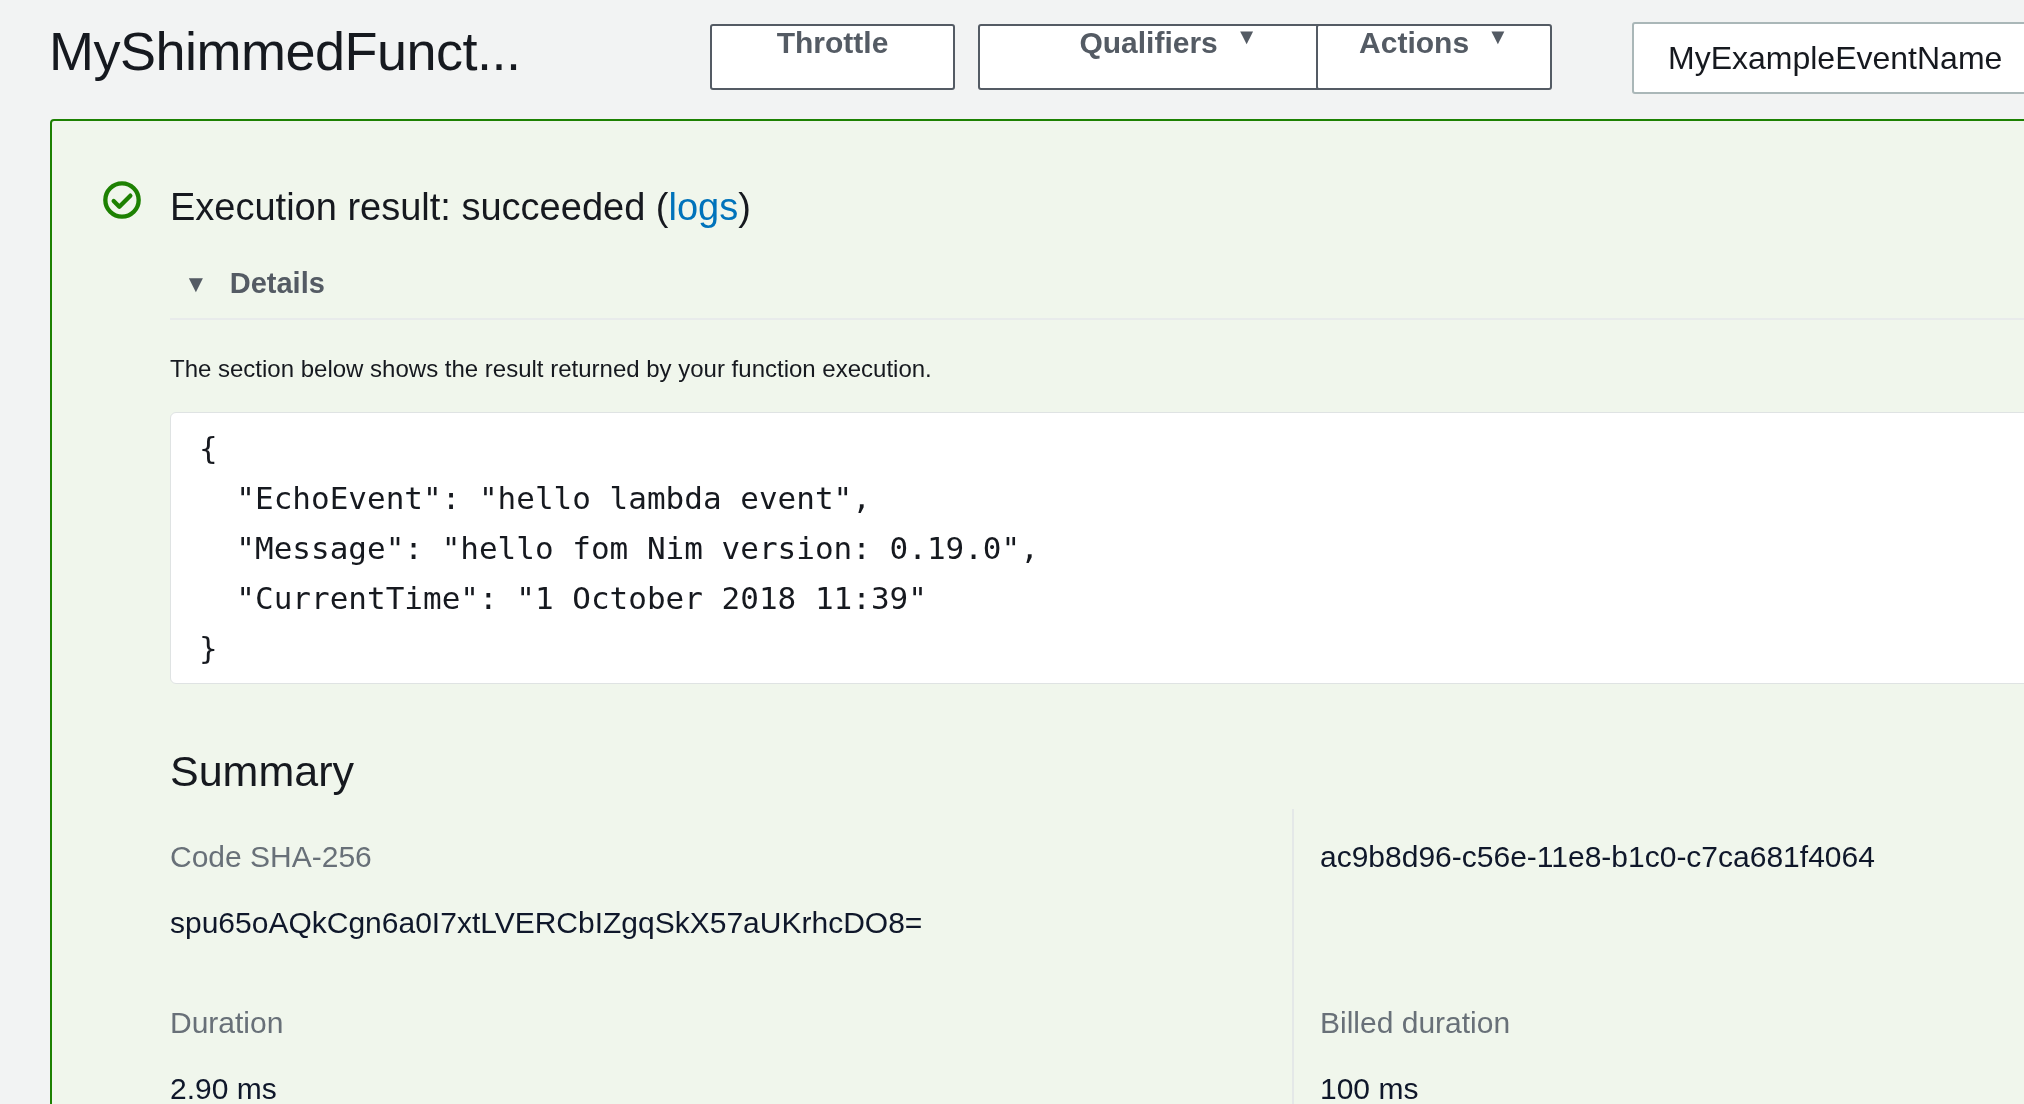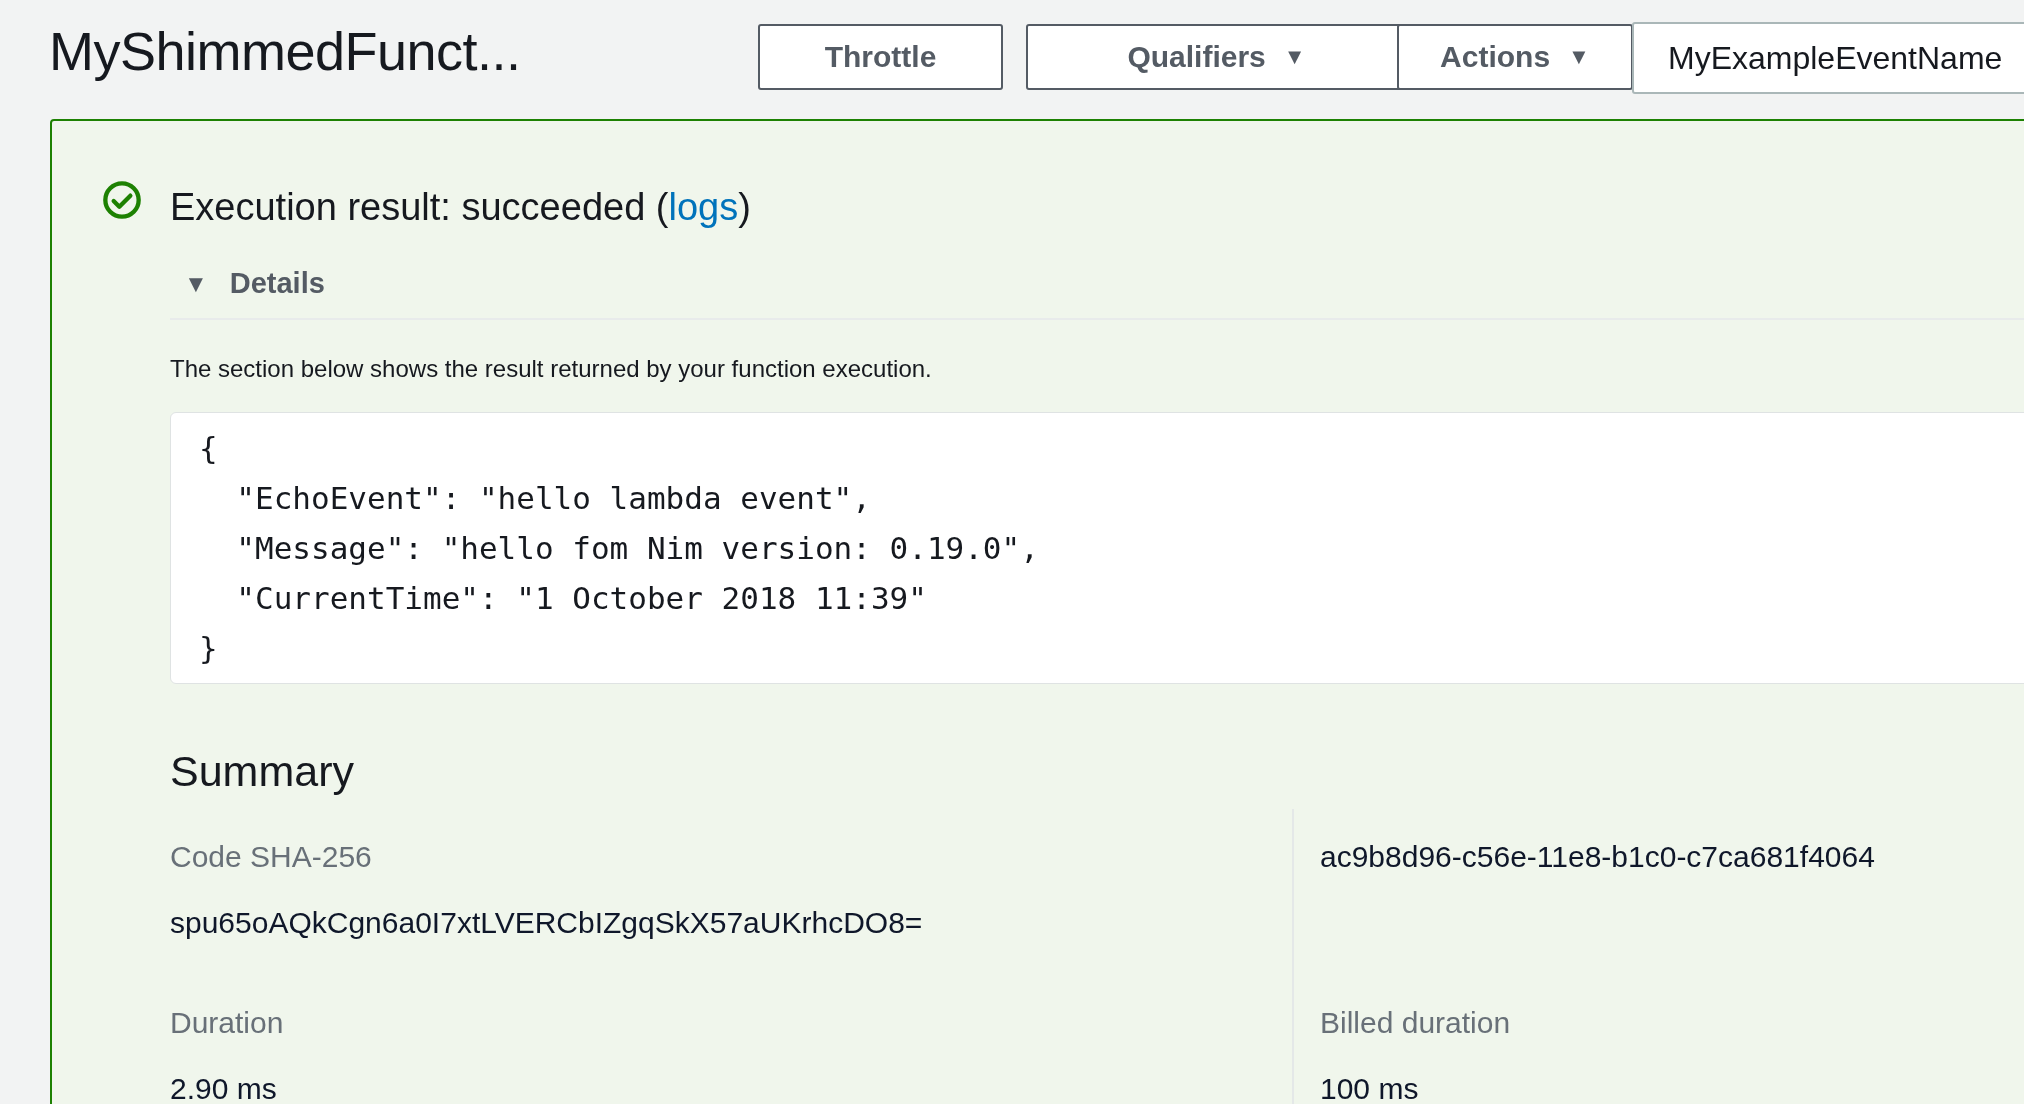--- a/index.html
+++ b/index.html
@@ -28,7 +28,7 @@
     top: 24px;
     height: 66px;
     display: inline-flex;
-    align-items: center;
+    align-items: flex-start;
     justify-content: center;
     gap: 18px;
     background: #ffffff;
@@ -38,7 +38,6 @@
     font-weight: 700;
     color: #545b64;
     cursor: pointer;
-    margin-left: 48px;
   }
   .btn-throttle   { left: 710px;  width: 245px; }
   .btn-qualifiers { left: 978px;  width: 381px; }

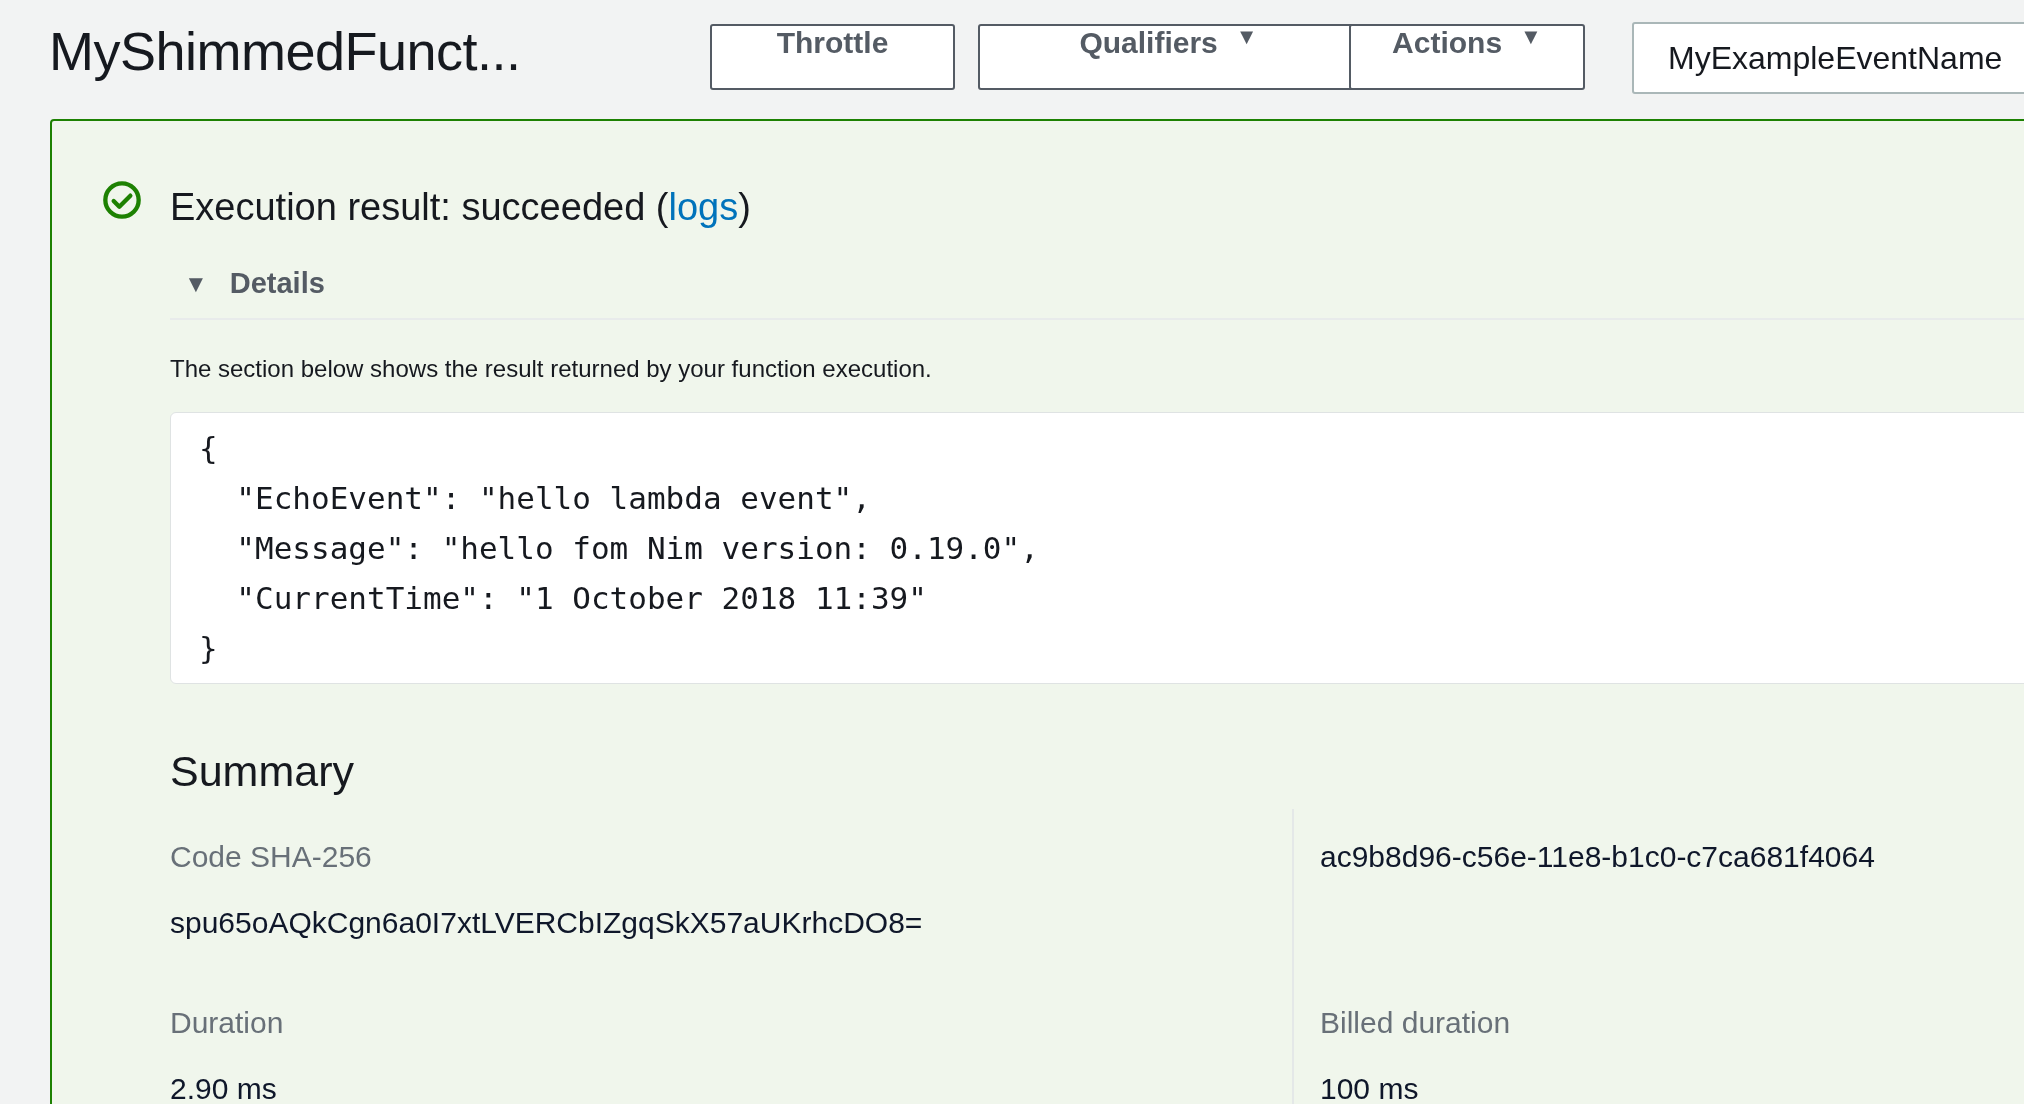--- a/index.html
+++ b/index.html
@@ -41,7 +41,7 @@
   }
   .btn-throttle   { left: 710px;  width: 245px; }
   .btn-qualifiers { left: 978px;  width: 381px; }
-  .btn-actions    { left: 1349px; width: 236px; }
+  .btn-actions    { left: 1316px; width: 236px; }
   .caret { font-size: 22px; line-height: 1; color: #545b64; }
   .event-select {
     position: absolute;

